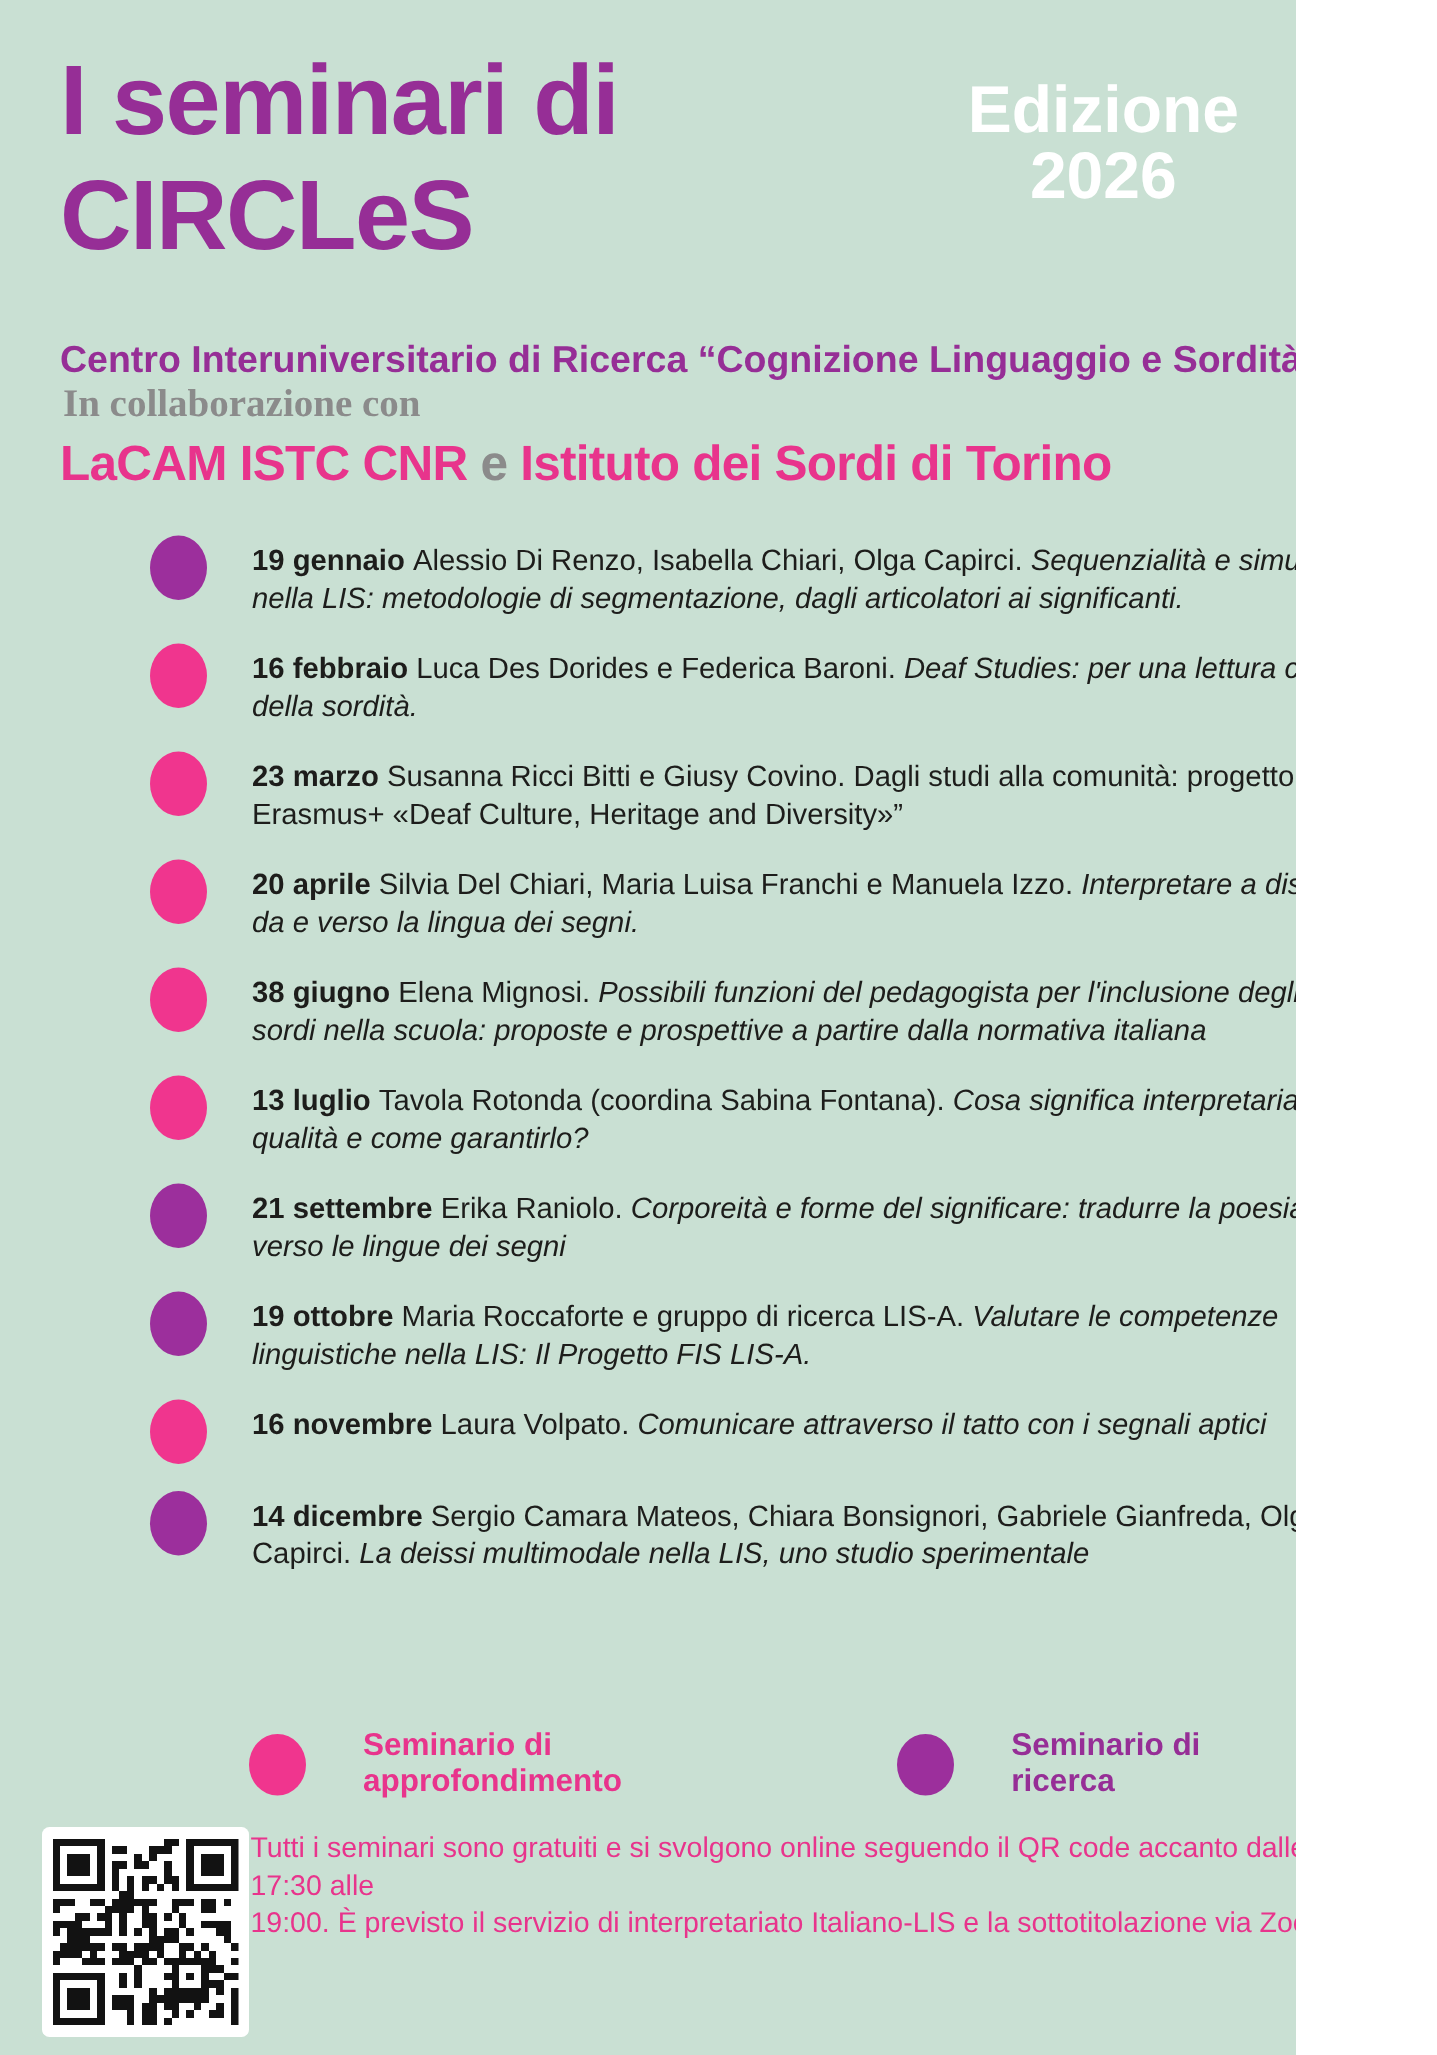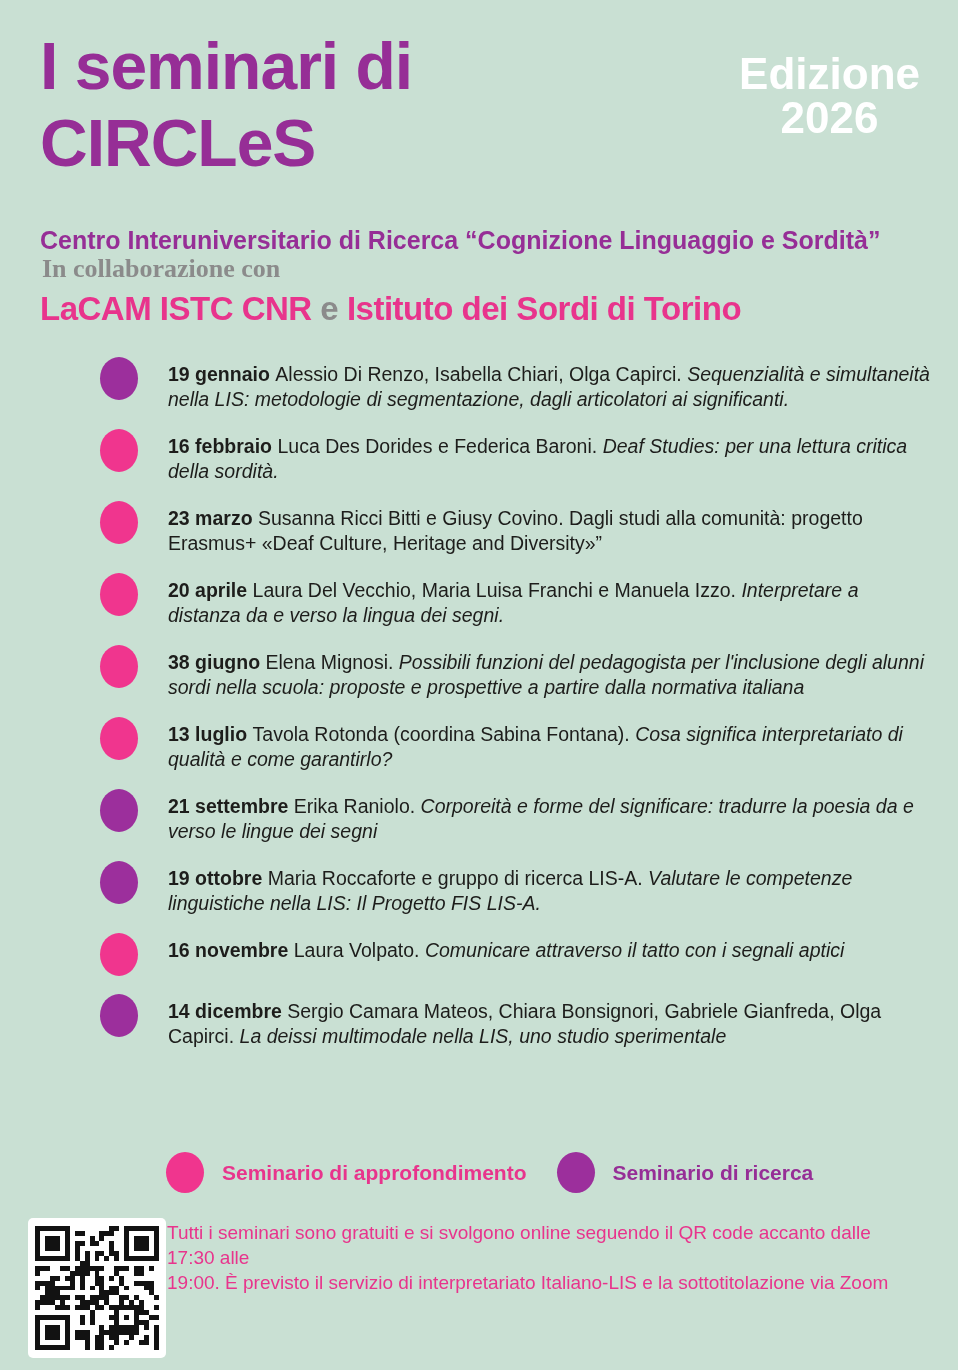--- a/index.html
+++ b/index.html
@@ -14,7 +14,7 @@
   }
   html,body{margin:0;padding:0;background:#fff;}
   .poster{
-    position:relative;width:958px;height:1370px;overflow:hidden;
+    position:relative;width:864px;height:1370px;overflow:hidden;
     background:var(--background);
     font-family:"Liberation Sans", sans-serif;
   }

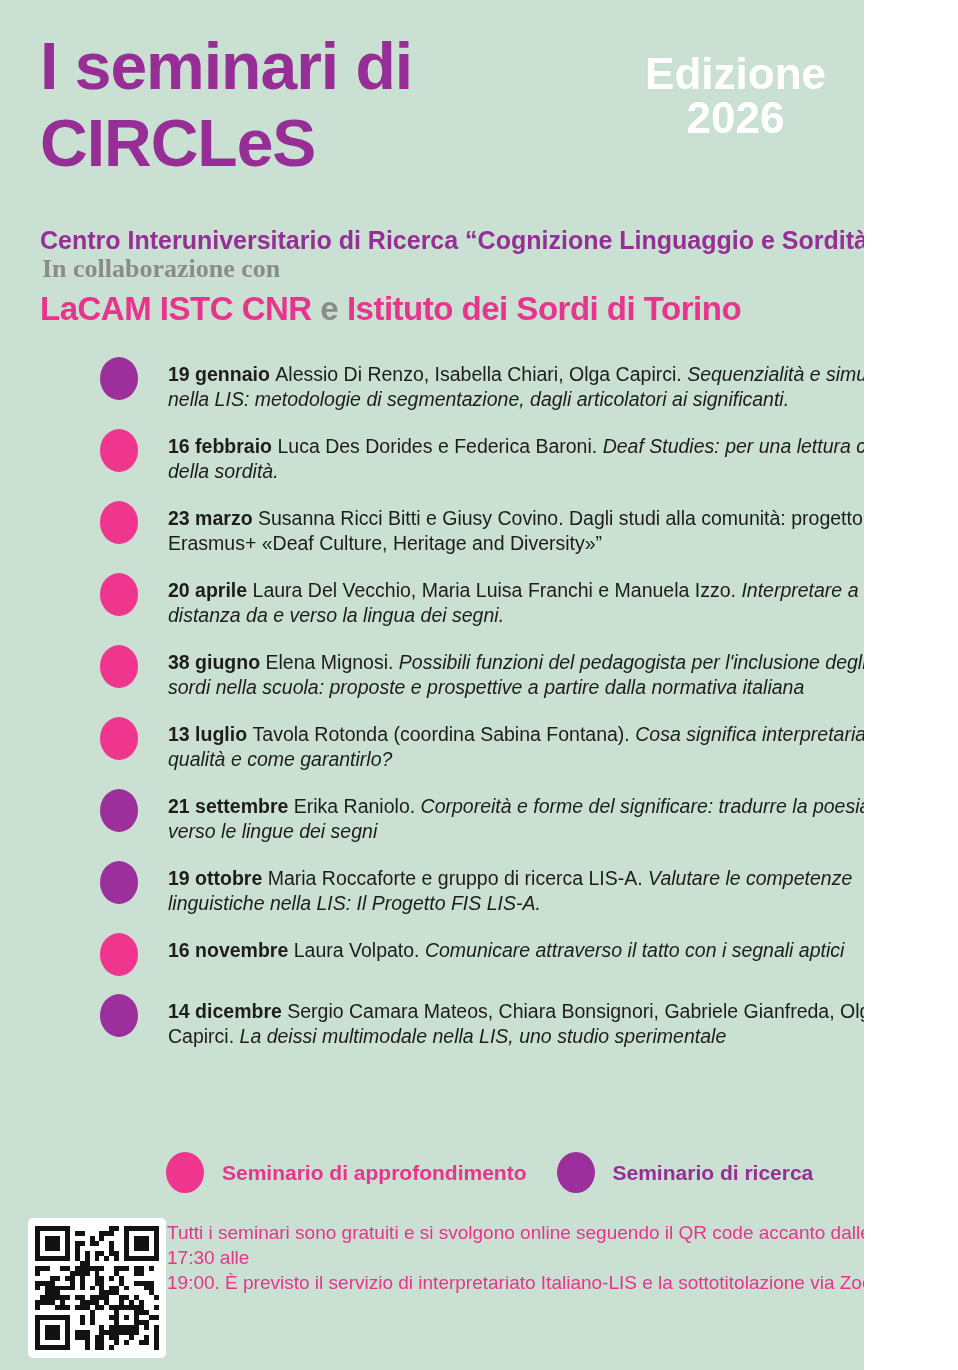--- a/index.html
+++ b/index.html
@@ -120,7 +120,7 @@
 
     <div class="row">
       <span class="dot pink"></span>
-      <p class="entry"><b class="date">20 aprile</b><span class="names">Laura Del Vecchio, Maria Luisa Franchi e Manuela Izzo.</span><i>Interpretare a distanza da e verso la lingua dei segni.</i></p>
+      <p class="entry"><b class="date">20 aprile</b><span class="names">Silvia Del Chiari, Maria Luisa Franchi e Manuela Izzo.</span><i>Interpretare a distanza da e verso la lingua dei segni.</i></p>
     </div>
 
 

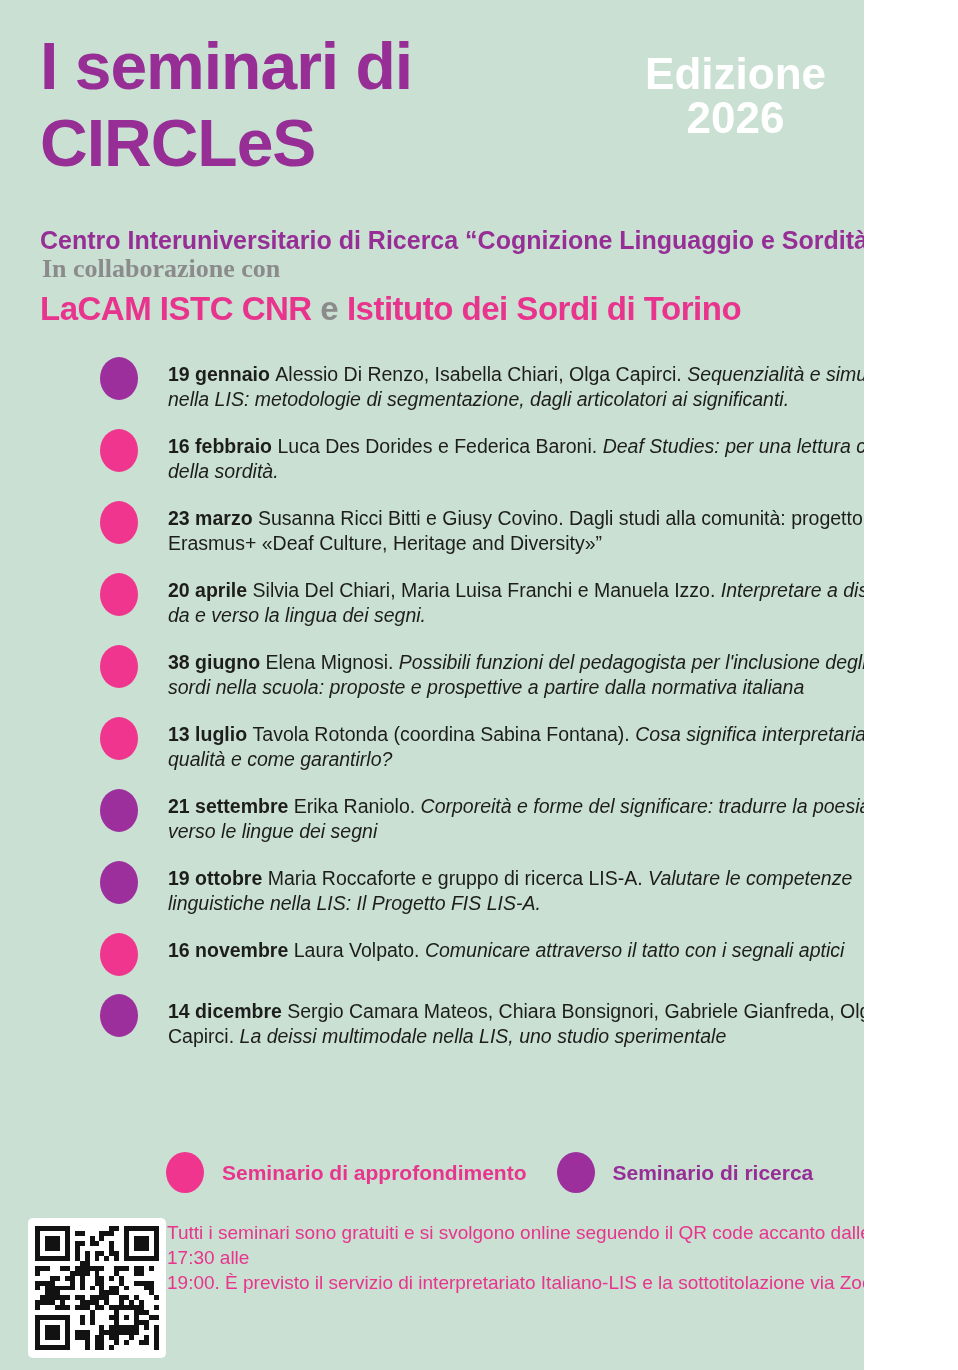--- a/index.html
+++ b/index.html
@@ -61,7 +61,7 @@
   .entry b{font-weight:bold;}
   .date::after,.names::after{content:"\00a0";}
   
-  .legend{position:absolute;left:166px;top:1152px;display:flex;align-items:center;}
+  .legend{position:absolute;left:166px;top:1152px;display:flex;align-items:center;gap:20px;}
   .legend .dot{width:38px;height:41px;margin-top:0;}
   .legend-label{margin-left:18px;font-size:21px;font-weight:bold;}
   .legend-label.pink-t{color:var(--pink-text);}

